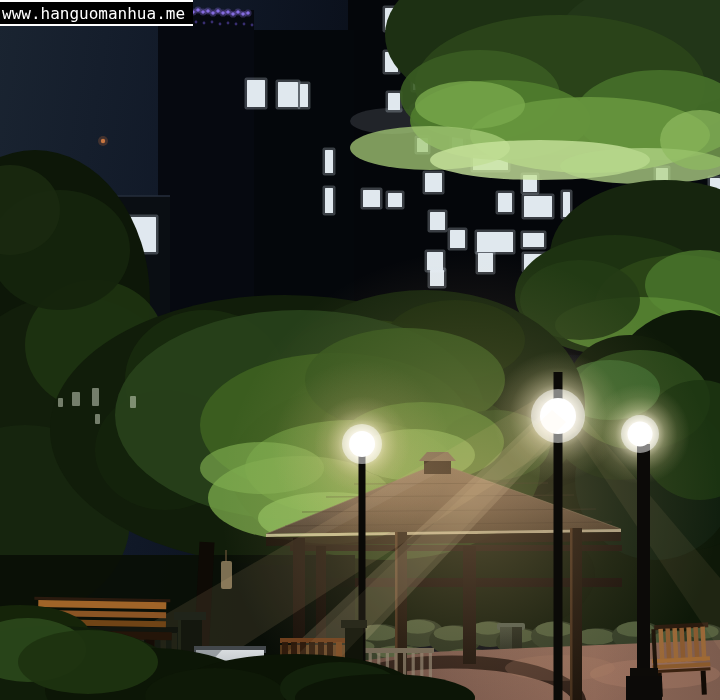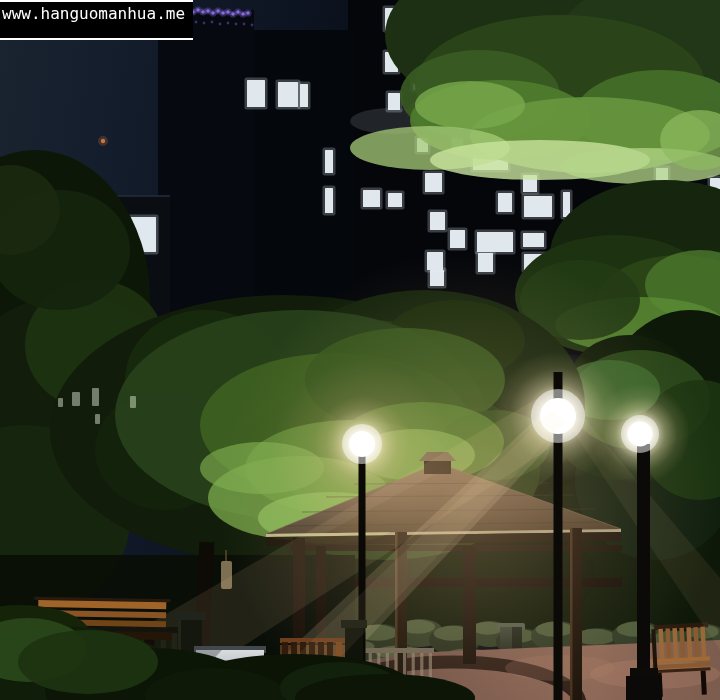--- a/index.html
+++ b/index.html
@@ -8,7 +8,7 @@
   .stage svg{position:absolute;left:0;top:0;}
   .watermark{position:absolute;left:0;top:0;z-index:10;background:#000;color:#fff;
              font-family:"DejaVu Sans Mono","Liberation Mono",monospace;
-             font-size:16px;line-height:20px;padding:2px 8px 14px 2px;
+             font-size:16px;line-height:20px;padding:2px 8px 0 2px;
              border-top:2px solid #fff;border-bottom:2px solid #fff;white-space:nowrap;}
 </style>
 </head>

